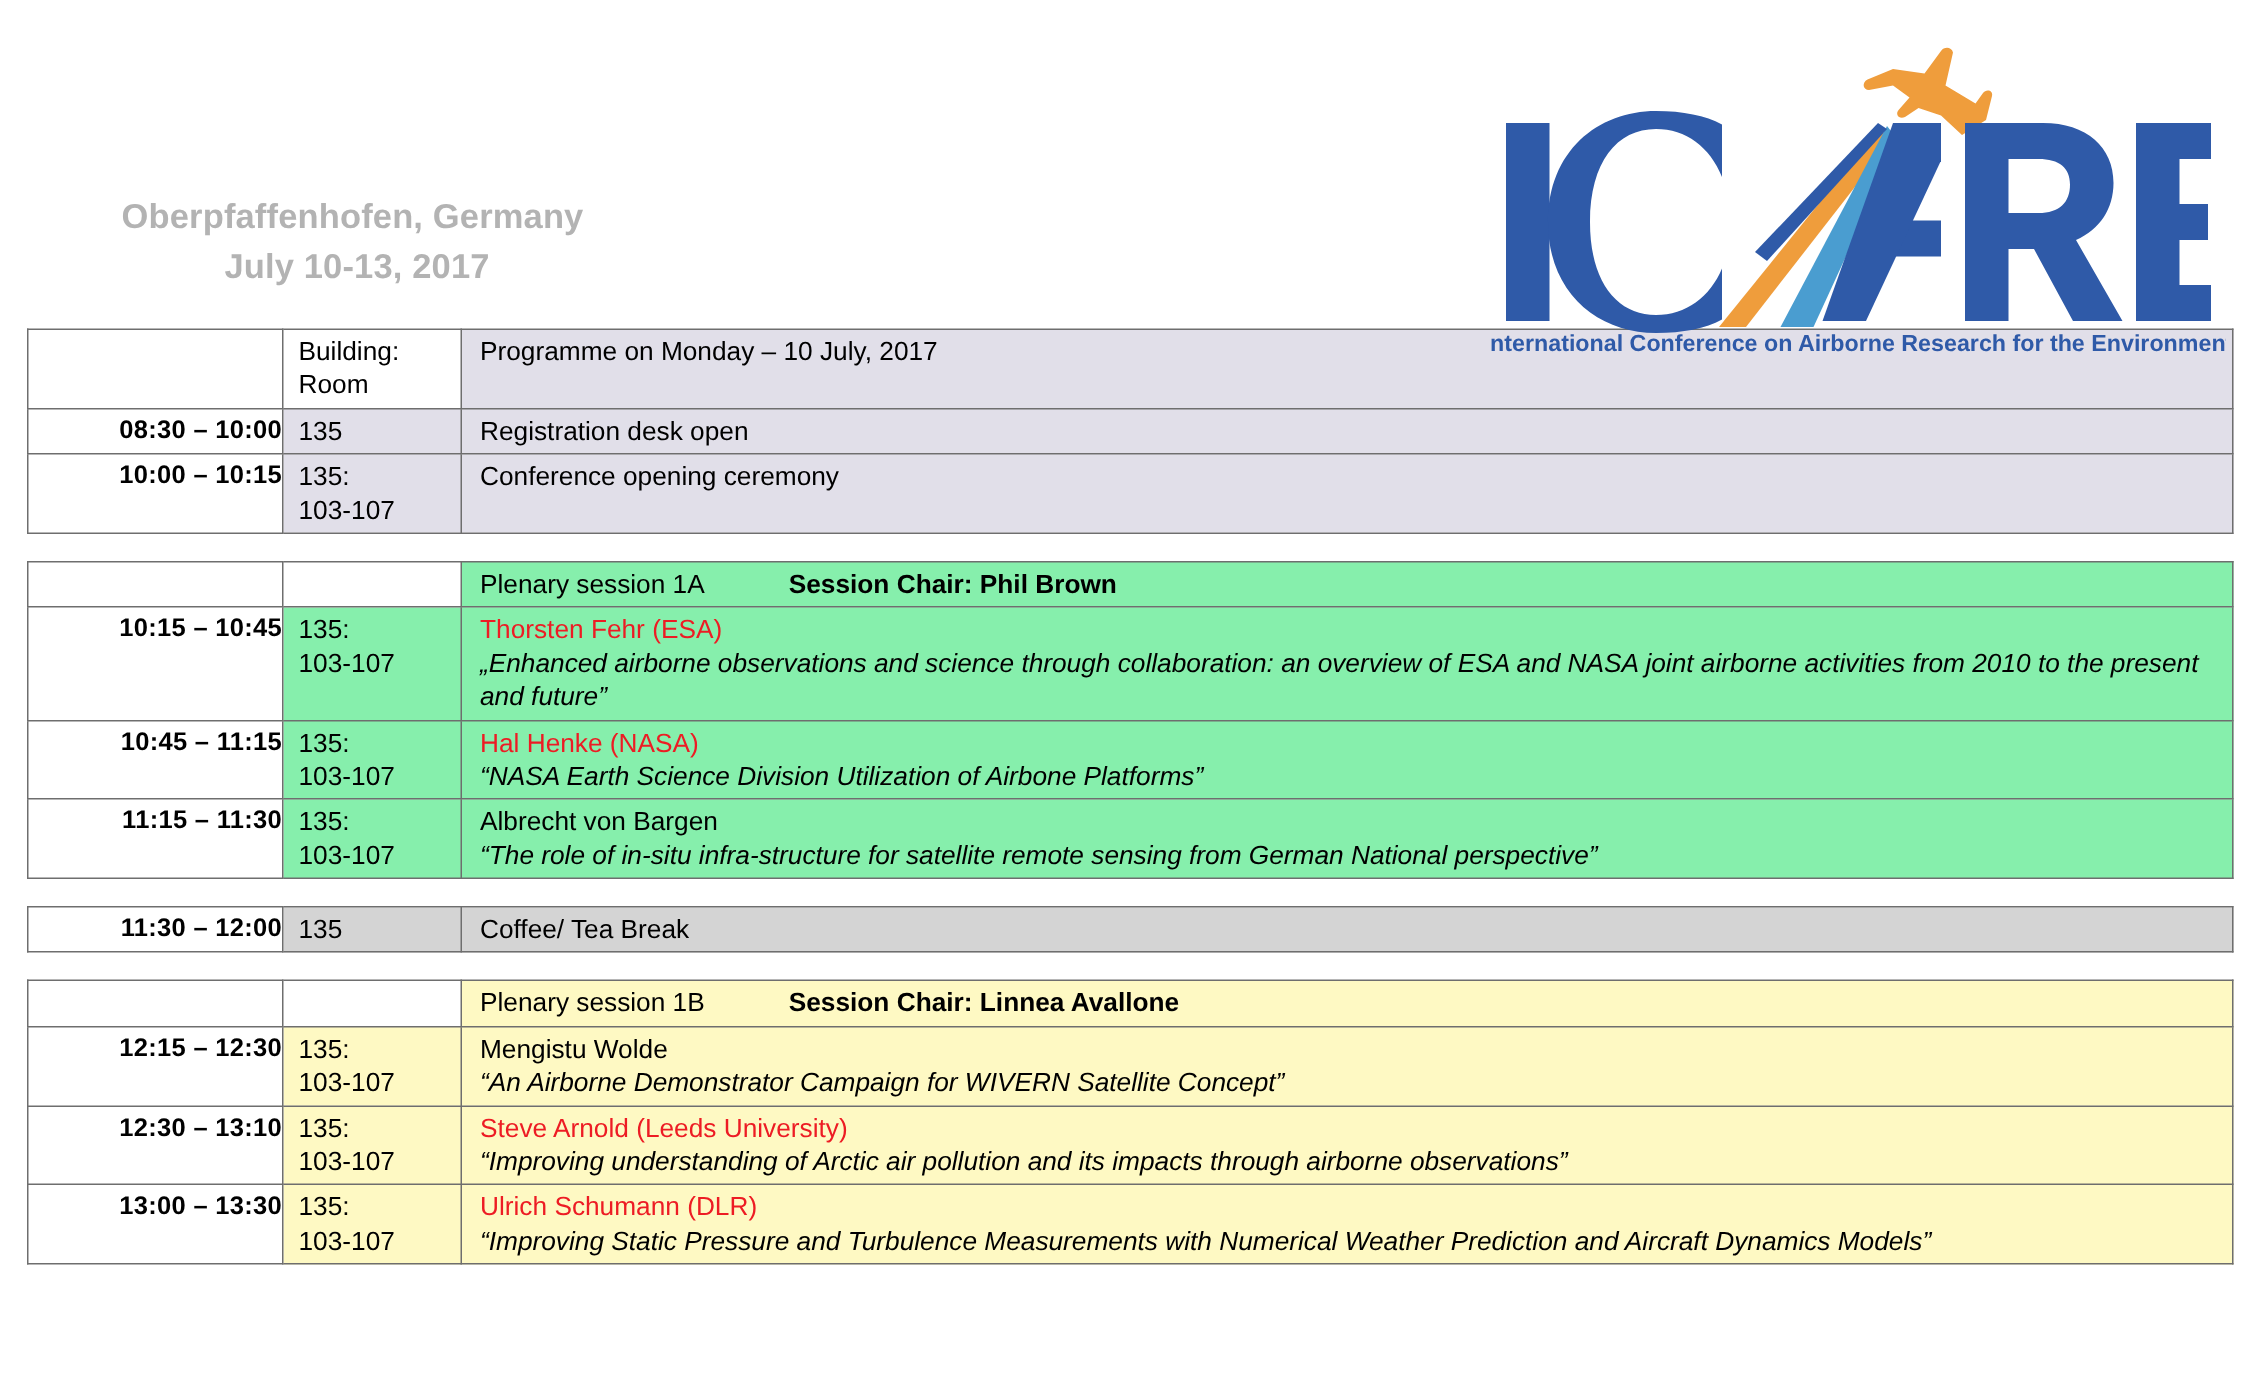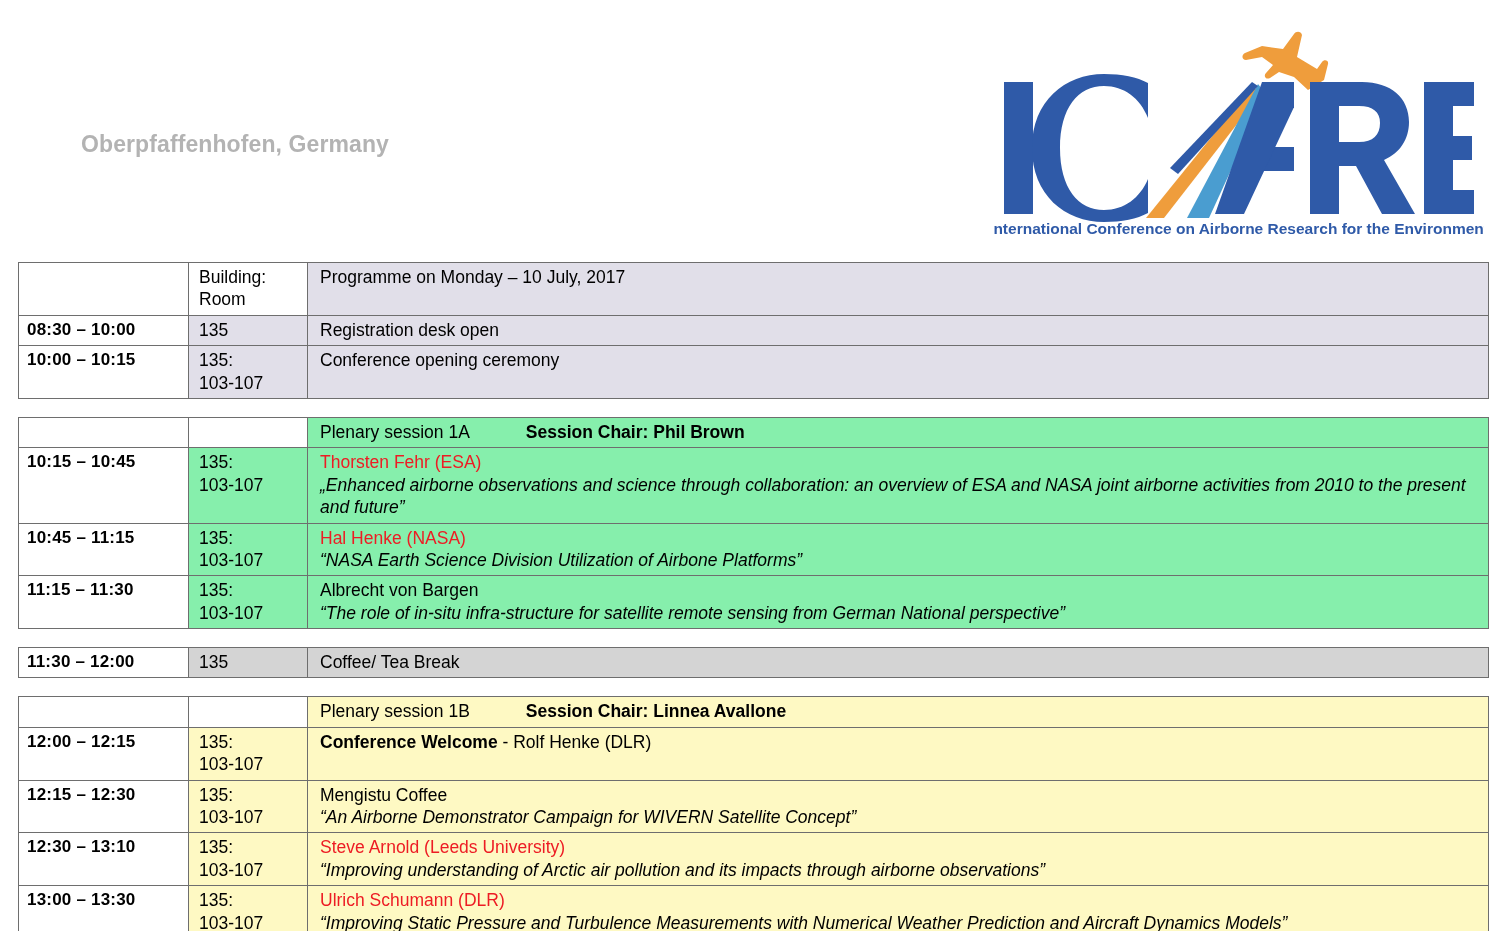--- a/index.html
+++ b/index.html
@@ -19,7 +19,7 @@
   
   .page-header {
     position: relative;
-    height: 262px;
+    height: 219px;
   }
   .venue-block {
     position: absolute;

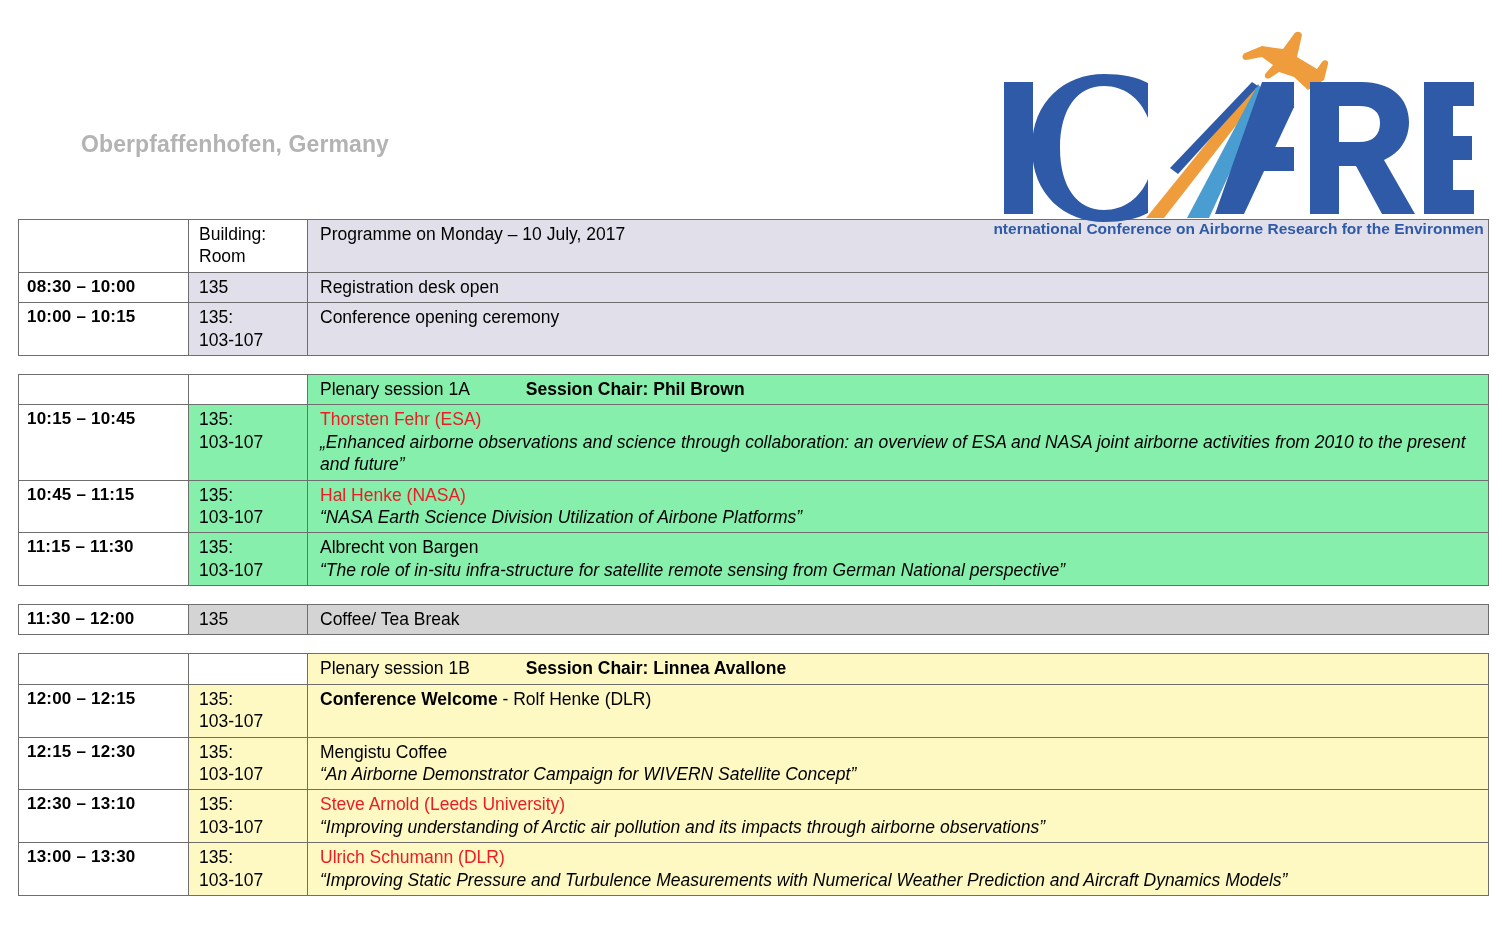--- a/index.html
+++ b/index.html
@@ -112,6 +112,7 @@
 
   <div class="venue-block">
     <div>Oberpfaffenhofen, Germany</div>
+    <div class="venue-line2">July 10-13, 2017</div>
   </div>
 
   <div class="logo-block">

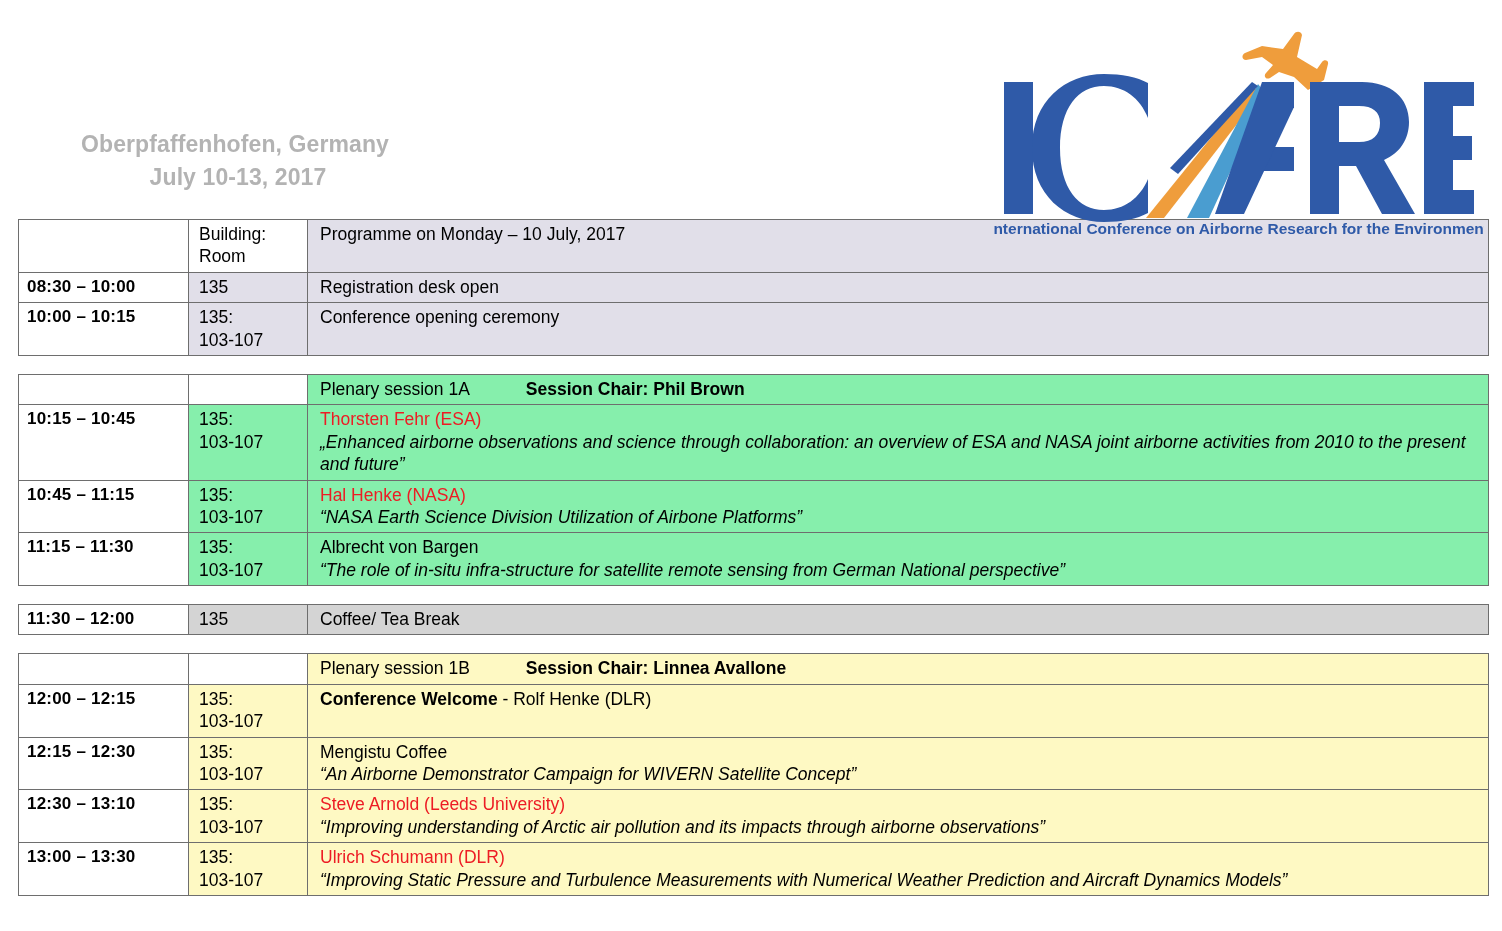--- a/index.html
+++ b/index.html
@@ -69,7 +69,7 @@
   .prog-table td.time {
     background: #ffffff;
     font-weight: bold;
-    text-align: left;
+    text-align: right;
     white-space: nowrap;
     font-size: 17px;
     letter-spacing: 0.2px;

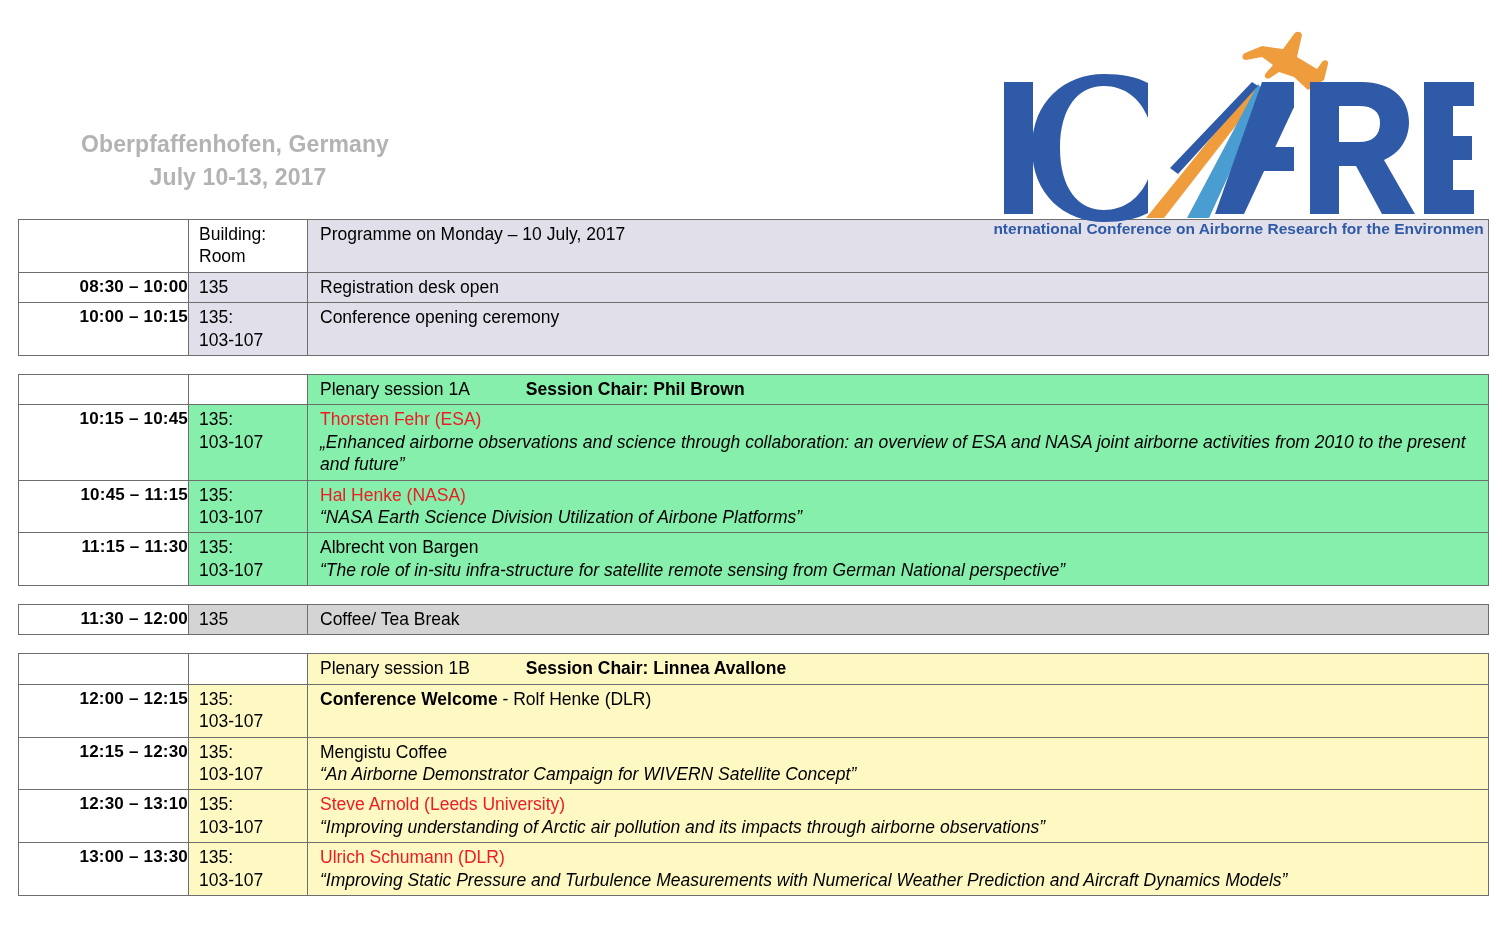--- a/index.html
+++ b/index.html
@@ -266,14 +266,6 @@
       </td>
     </tr>
 
-    <tr>
-      <td class="time">12:00 – 12:15</td>
-      <td class="room">135:
-103-107</td>
-      <td class="body">
-        <span class="welcome-strong">Conference Welcome</span><span> - Rolf Henke (DLR)</span>
-      </td>
-    </tr>
 
     <tr>
       <td class="time">12:15 – 12:30</td>

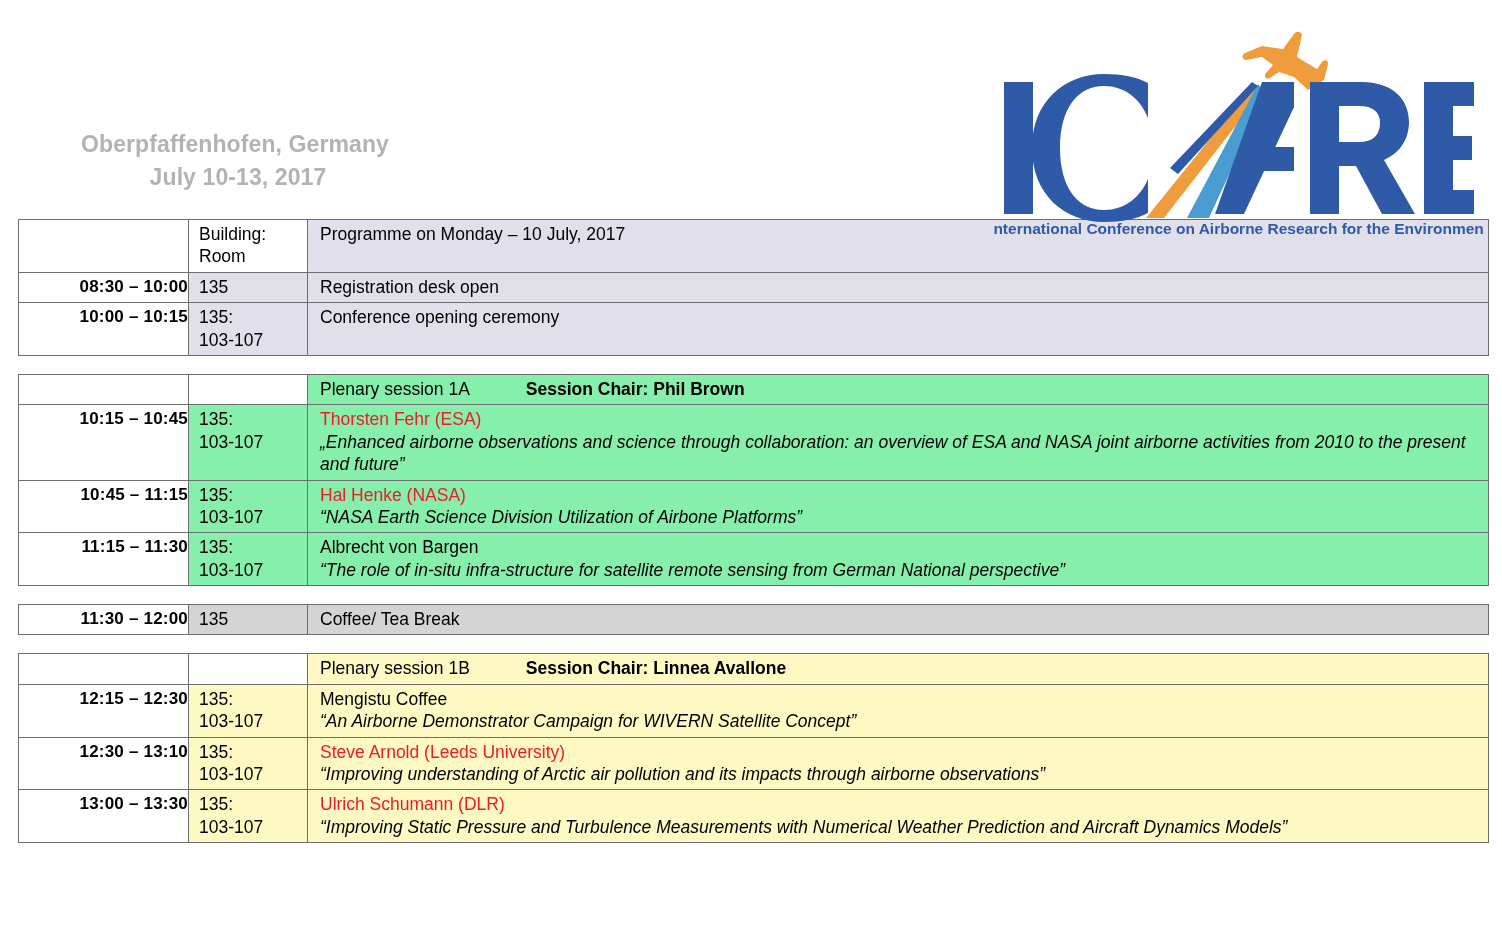--- a/index.html
+++ b/index.html
@@ -272,7 +272,7 @@
       <td class="room">135:
 103-107</td>
       <td class="body">
-        <span class="speaker">Mengistu Coffee</span>
+        <span class="speaker">Mengistu Wolde</span>
         <span class="talk">“An Airborne Demonstrator Campaign for WIVERN Satellite Concept”</span>
       </td>
     </tr>

